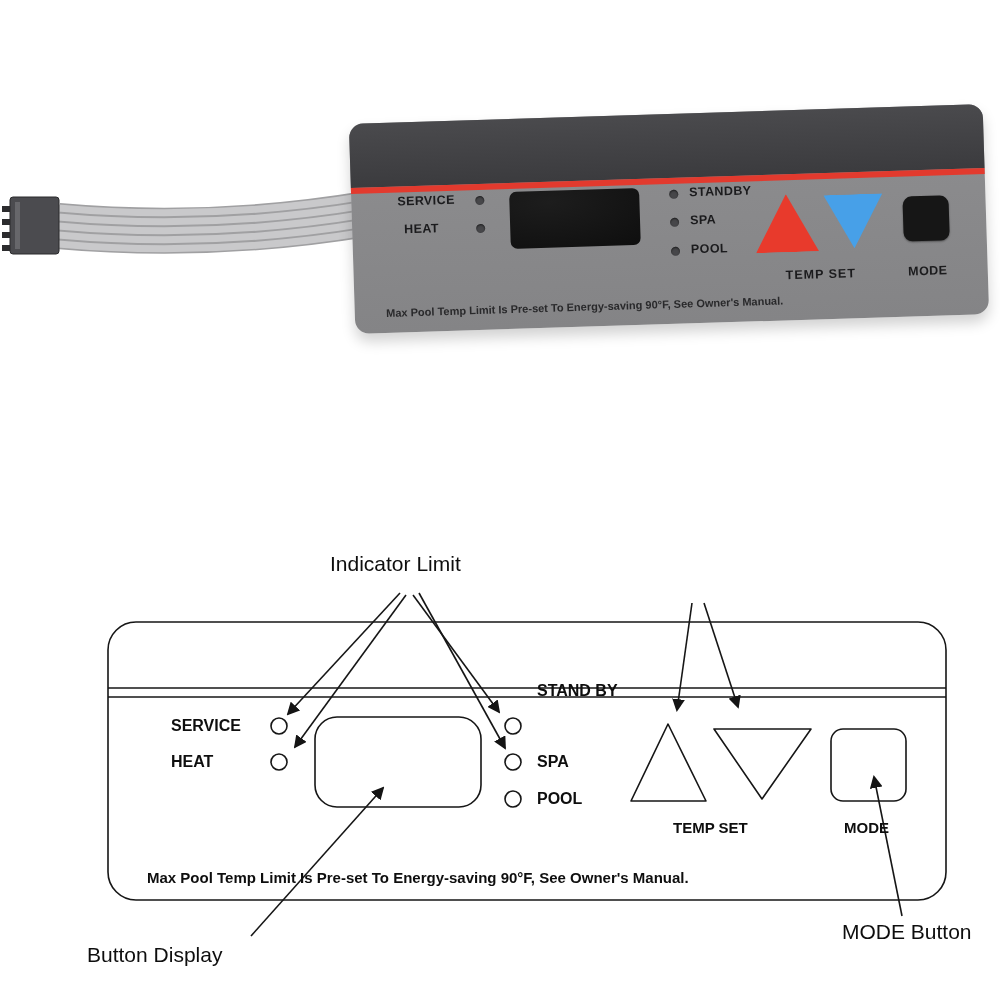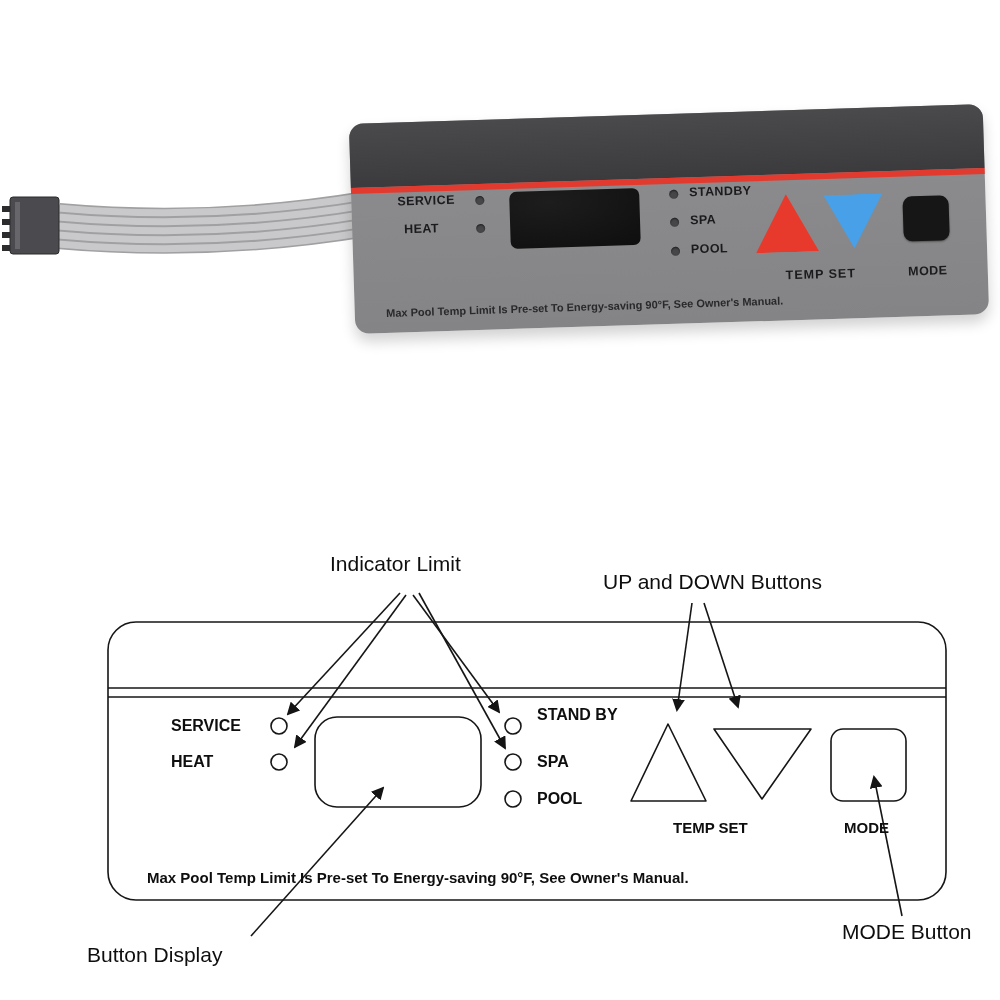--- a/index.html
+++ b/index.html
@@ -129,7 +129,6 @@
   </div>
 
   <div class="callout" style="left:330px;top:552px">Indicator Limit</div>
-  <div class="callout" style="left:603px;top:570px">UP and DOWN Buttons</div>
 
   <div class="d-label" style="left:171px;top:717px">SERVICE</div>
   <div class="d-label" style="left:171px;top:753px">HEAT</div>

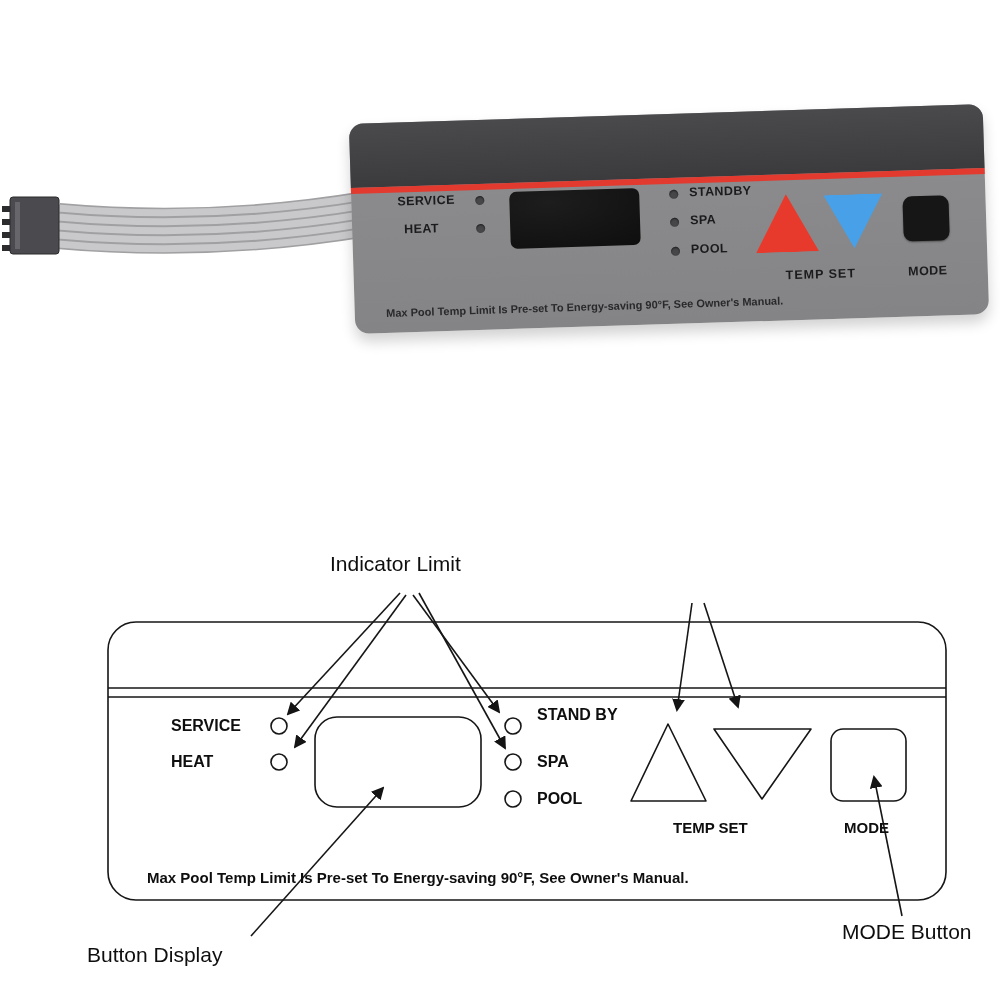--- a/index.html
+++ b/index.html
@@ -132,7 +132,7 @@
 
   <div class="d-label" style="left:171px;top:717px">SERVICE</div>
   <div class="d-label" style="left:171px;top:753px">HEAT</div>
-  <div class="d-label" style="left:537px;top:706px">STAND BY</div>
+  <div class="d-label" style="left:537px;top:682px">STAND BY</div>
   <div class="d-label" style="left:537px;top:753px">SPA</div>
   <div class="d-label" style="left:537px;top:790px">POOL</div>
   <div class="d-label d-small" style="left:673px;top:819px">TEMP SET</div>

